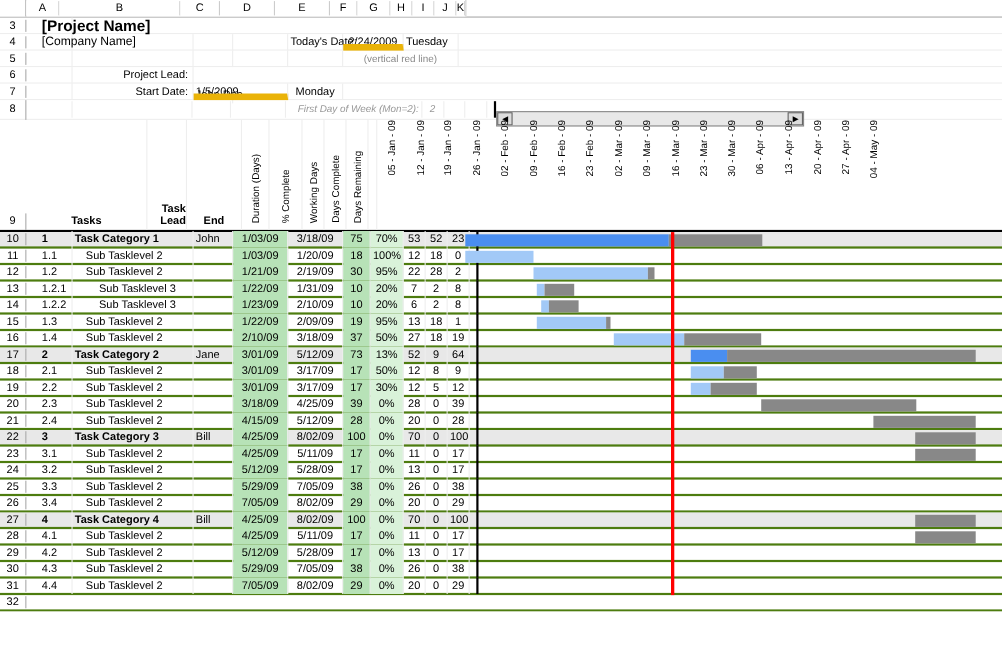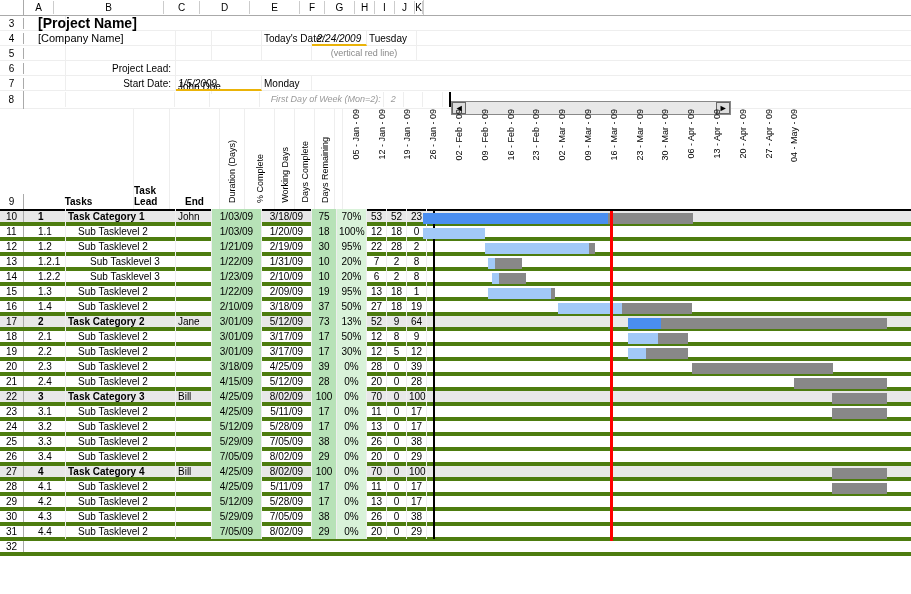--- a/index.html
+++ b/index.html
@@ -45,7 +45,7 @@
   .scrollbar .arrow { width: 14px; height: 12px; background: #ddd; border: 1px solid #666; text-align: center; line-height: 10px; }
   .tr { text-align: right; }
   .tc { text-align: center; }
-  .underline { border-bottom: 2px solid #eab308; font-style: italic; }
+  .underline { border-bottom: 6px solid #eab308; }
   .gray-it { color: #999; font-style: italic; font-size: 9px; }
   .small-gray { color: #888; font-size: 9px; }
   .meta-rows .row { border-bottom: 1px solid #eee; }

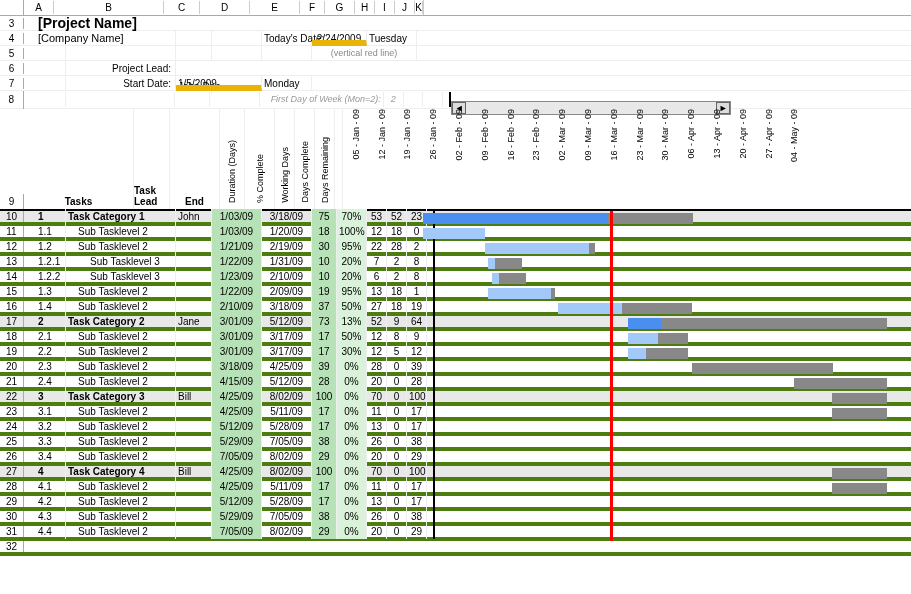--- a/index.html
+++ b/index.html
@@ -13,7 +13,7 @@
   .c-b { width: 110px; }
   .c-c { width: 36px; }
   .c-d { width: 50px; }
-  .c-e { width: 50px; }
+  .c-e { width: 50px; text-align: center; }
   .c-f { width: 25px; }
   .c-g { width: 30px; }
   .c-h { width: 20px; }

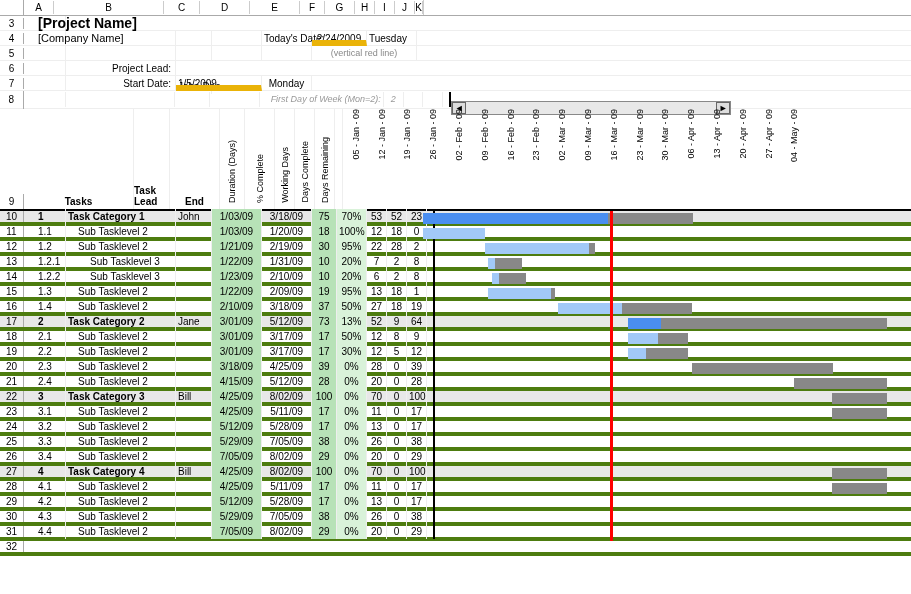--- a/index.html
+++ b/index.html
@@ -26,7 +26,7 @@
   .label { text-align: right; font-size: 10px; padding-right: 4px; }
   .header-row { display: flex; align-items: flex-end; border-bottom: 2px solid #000; }
   .header-row .rownum { width: 24px; text-align: center; border-right: 1px solid #aaa; font-size: 10px; align-self: flex-end; height: 15px; line-height: 15px; }
-  .header-cell { font-weight: bold; font-size: 10px; text-align: left; height: 100px; display: flex; align-items: flex-end; justify-content: center; padding-bottom: 2px; border-right: 1px solid #eee; }
+  .header-cell { font-weight: bold; font-size: 10px; text-align: right; height: 100px; display: flex; align-items: flex-end; justify-content: center; padding-bottom: 2px; border-right: 1px solid #eee; }
   .vert { writing-mode: vertical-rl; transform: rotate(180deg); font-size: 9px; font-weight: normal; white-space: nowrap; padding: 4px 0; }
   .date-cols { display: flex; height: 100px; }
   .date-col { width: 25.8px; display: flex; align-items: flex-start; justify-content: center; }

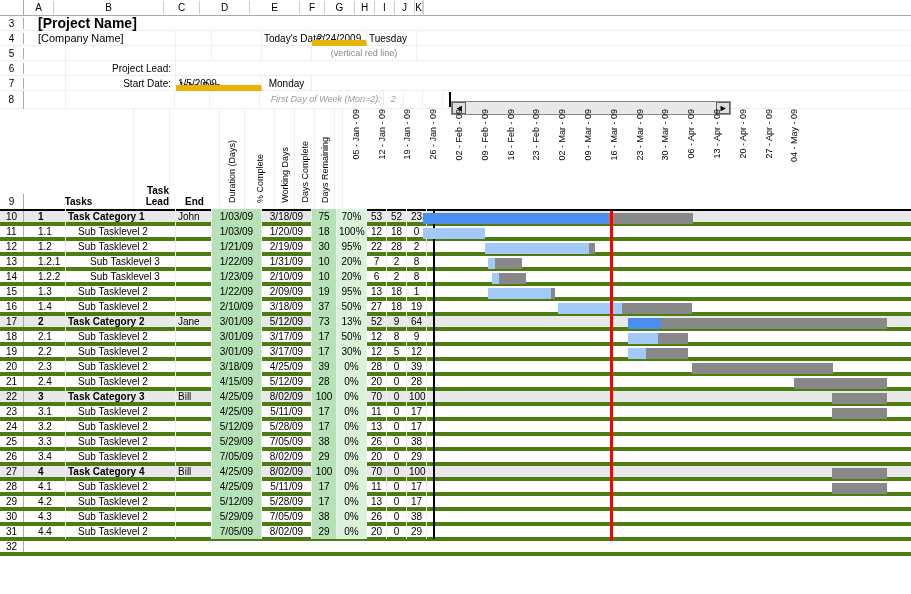--- a/index.html
+++ b/index.html
@@ -6,7 +6,7 @@
   body { font-family: Arial, sans-serif; font-size: 10px; background: #fff; color: #000; width: 911px; }
   .col-headers { display: flex; border-bottom: 1px solid #aaa; }
   .col-headers div { text-align: center; font-size: 10px; border-right: 1px solid #ccc; padding: 1px 0; background: #fff; color: #000; }
-  .row { display: flex; border-bottom: 4px solid #4d7c0f; height: 15px; align-items: center; }
+  .row { display: flex; border-bottom: 2px solid #4d7c0f; height: 15px; align-items: center; }
   .row .rownum { width: 24px; text-align: center; border-right: 1px solid #aaa; font-size: 10px; }
   .cell { border-right: 1px solid #eee; padding: 0 2px; height: 15px; line-height: 15px; overflow: hidden; white-space: nowrap; }
   .c-a { width: 30px; margin-left: 12px; }

